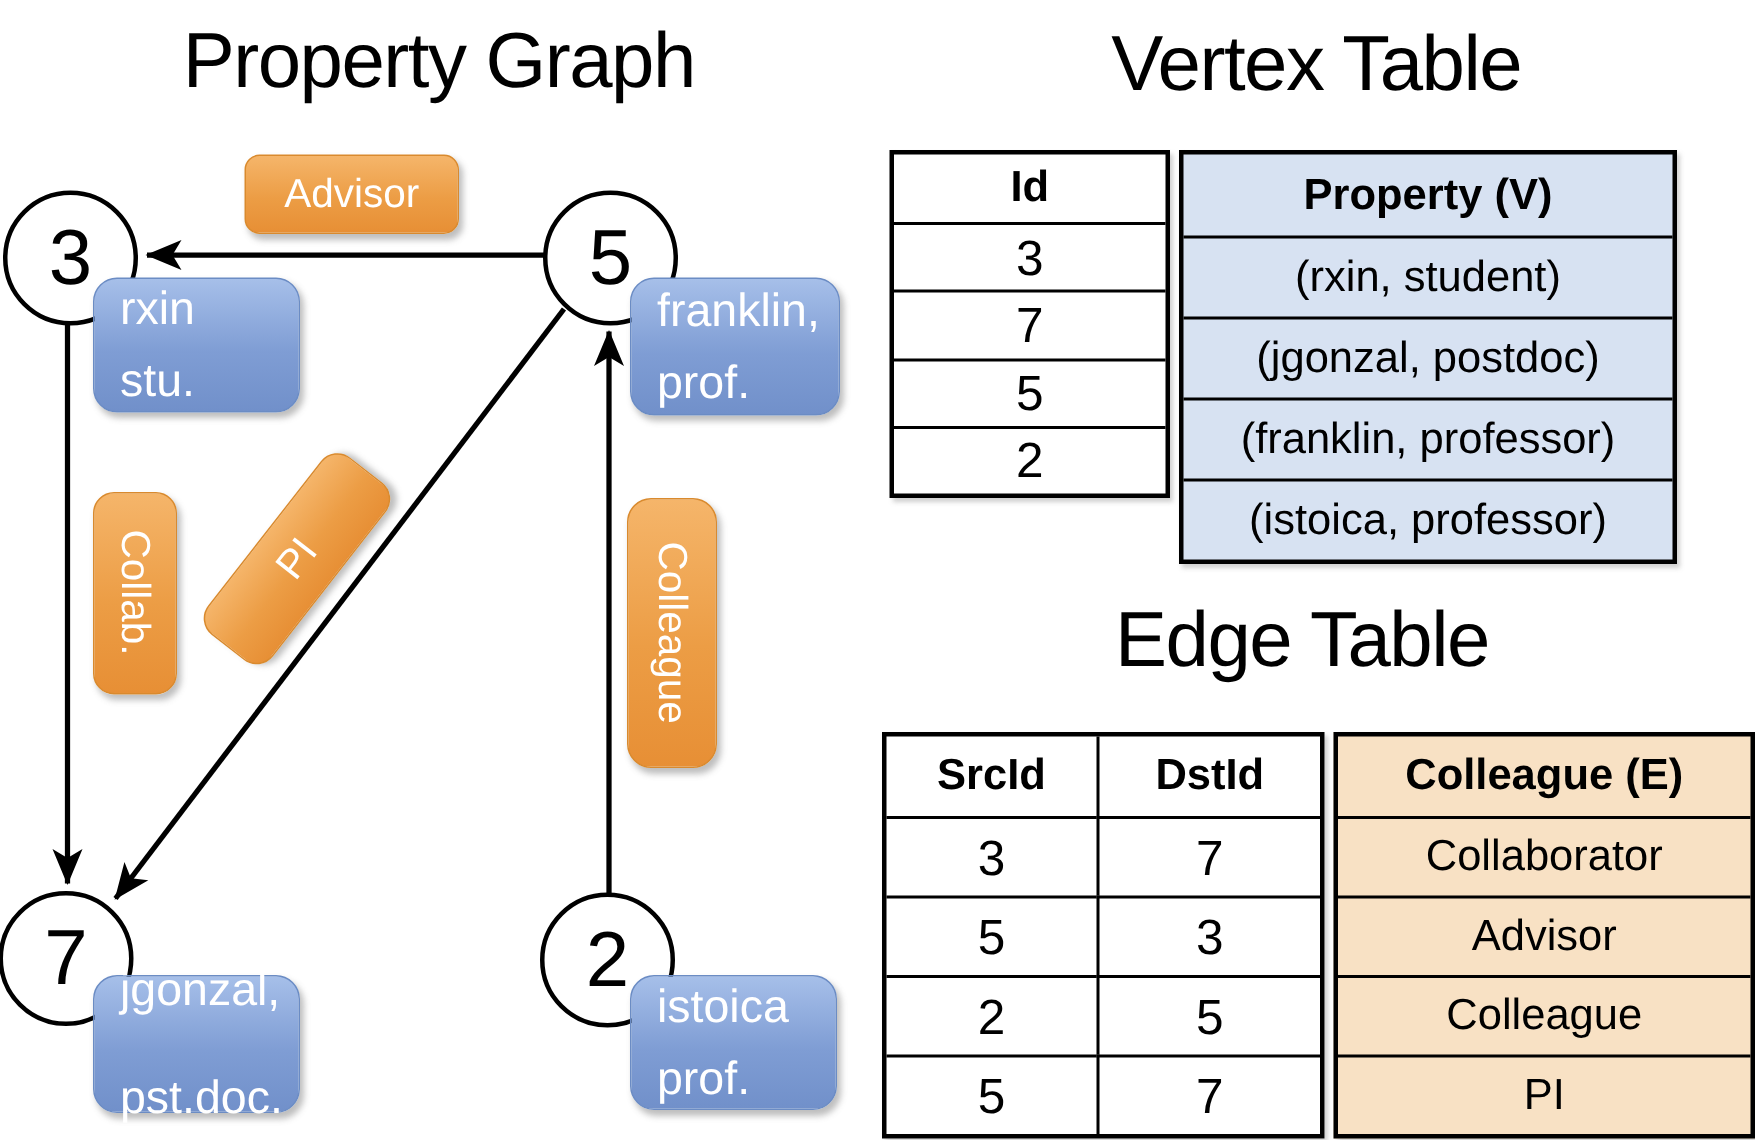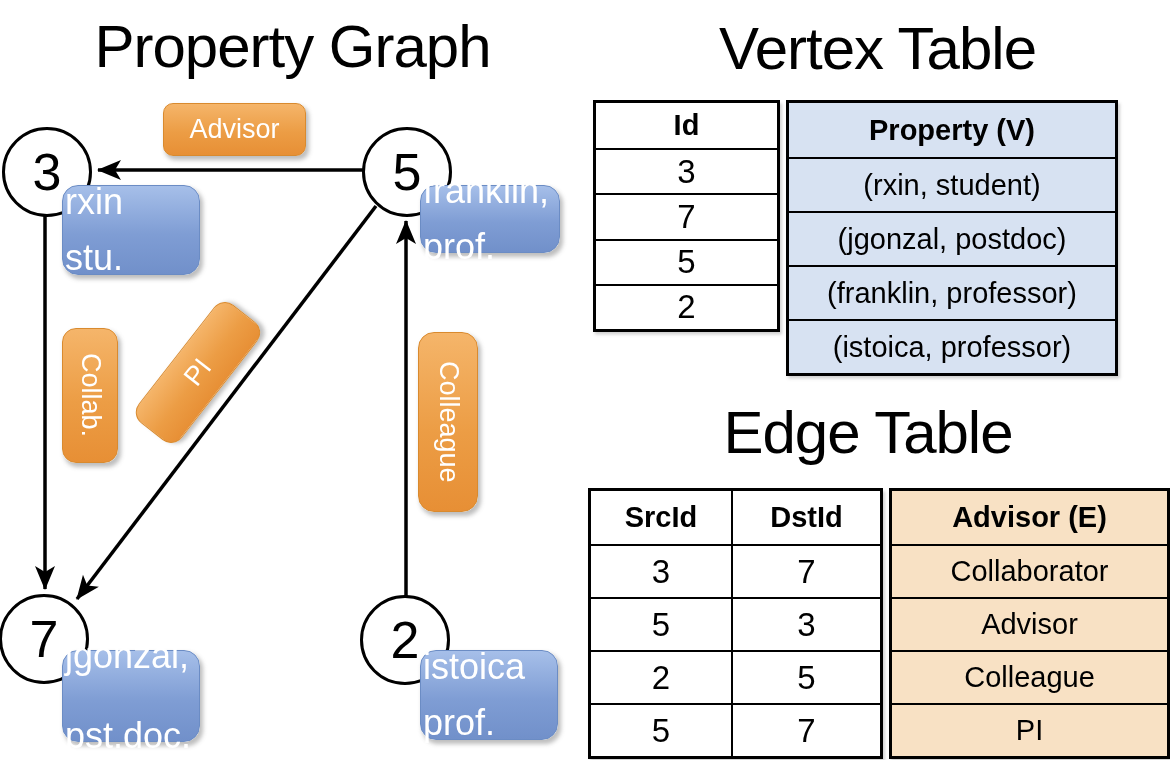--- a/index.html
+++ b/index.html
@@ -7,7 +7,7 @@
           font-family:"Liberation Sans",sans-serif;color:#000;}
 
   
-  .big-title{position:absolute;text-align:center;font-size:60px;font-weight:300;
+  .big-title{position:absolute;text-align:center;font-size:52px;font-weight:300;
              letter-spacing:-1px;line-height:1.15;white-space:nowrap;}
   .t-graph{left:0;top:12px;width:585px;}
   .t-vertex{left:585px;top:14px;width:585px;}

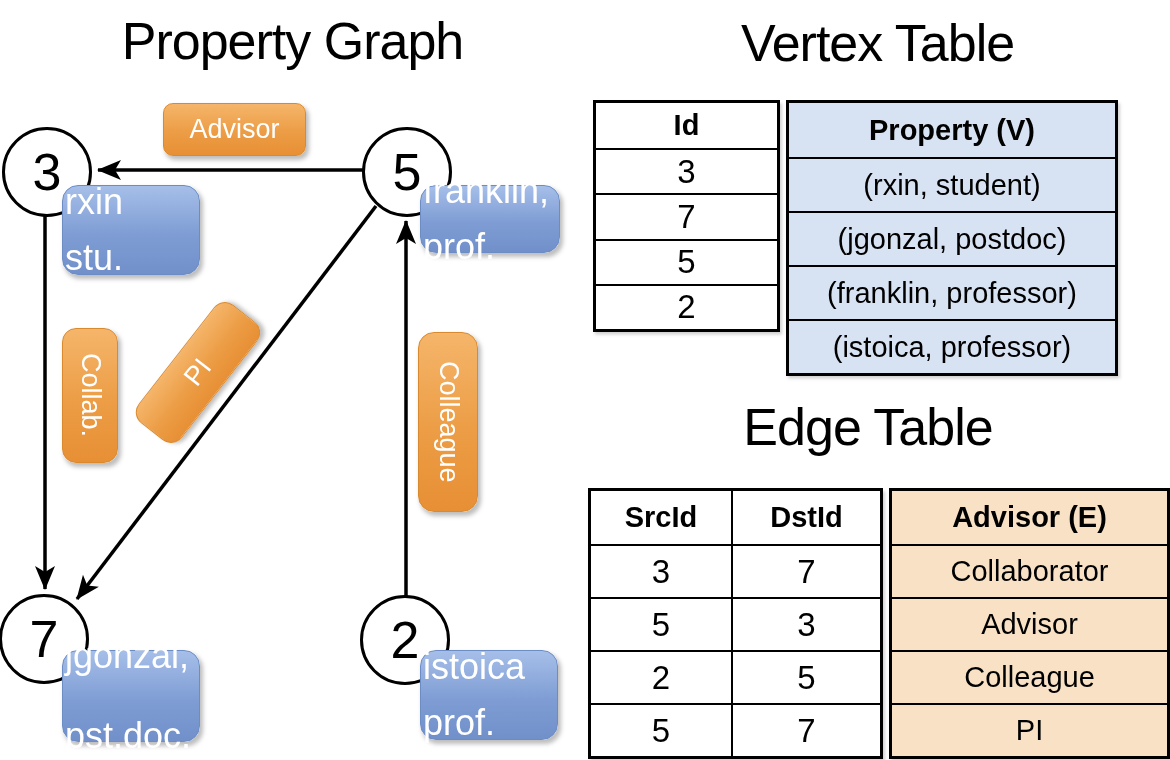--- a/index.html
+++ b/index.html
@@ -31,7 +31,7 @@
   .blue{background:linear-gradient(180deg,#a6bfe9 0%,#7f9dd4 55%,#7190ca 100%);
         border:1.5px solid #6b8cc4;border-radius:16px;
         flex-direction:column;align-items:flex-start;
-        padding-left:2px;font-size:36px;line-height:1.55;}
+        padding-left:17px;font-size:31px;line-height:1.55;}
   .orange{background:linear-gradient(180deg,#f5b56a 0%,#ec9d45 55%,#e78f35 100%);
           border:1.5px solid #d98a2e;font-size:27px;}
   .b-rxin{left:62px;top:185px;width:138px;height:90px;}

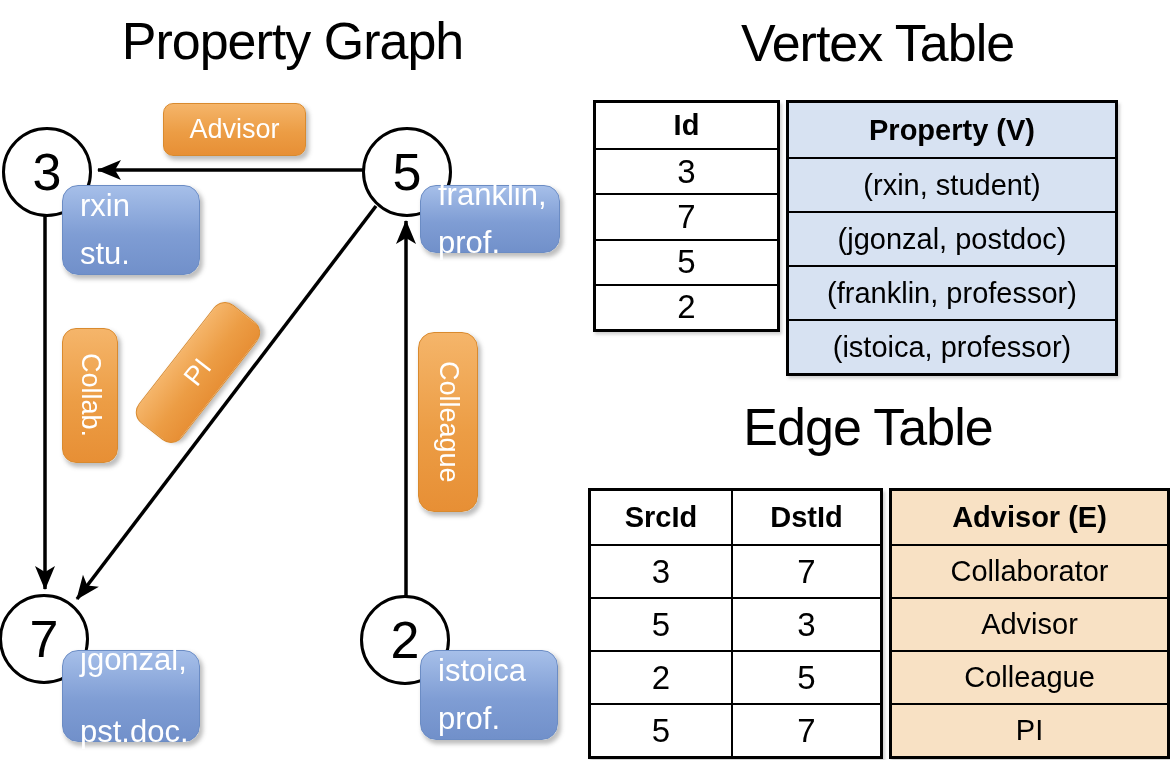--- a/index.html
+++ b/index.html
@@ -35,7 +35,7 @@
   .orange{background:linear-gradient(180deg,#f5b56a 0%,#ec9d45 55%,#e78f35 100%);
           border:1.5px solid #d98a2e;font-size:27px;}
   .b-rxin{left:62px;top:185px;width:138px;height:90px;}
-  .b-franklin{left:420px;top:185px;width:140px;height:68px;}
+  .b-franklin{left:420px;top:185px;width:140px;height:92px;}
   .b-jgonzal{left:62px;top:650px;width:138px;height:92px;gap:24px;}
   .b-istoica{left:420px;top:650px;width:138px;height:90px;}
   .b-advisor{left:163px;top:103px;width:143px;height:53px;border-radius:10px;}

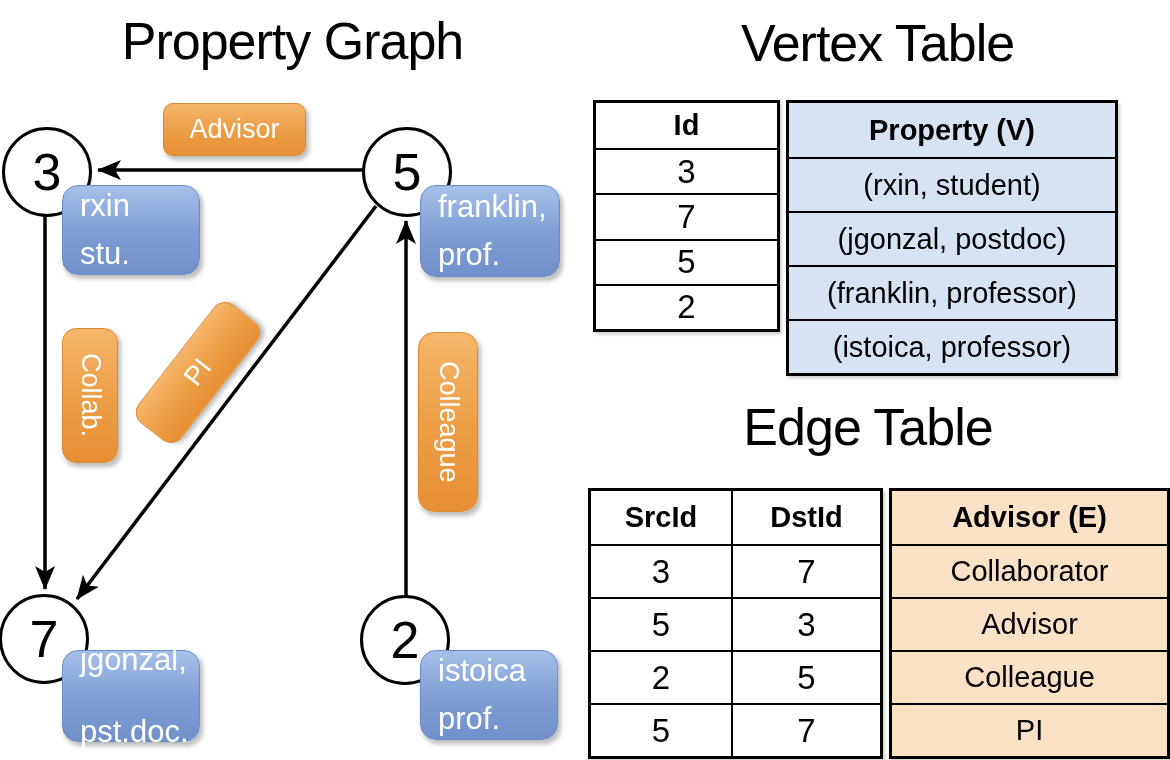--- a/index.html
+++ b/index.html
@@ -145,7 +145,7 @@
   </div>
 
   <div class="sub et-prop">
-    <div class="cell hdr first">Advisor (E)</div>
+    <div class="cell hdr first">Colleague (E)</div>
     <div class="cell">Collaborator</div>
     <div class="cell">Advisor</div>
     <div class="cell">Colleague</div>

